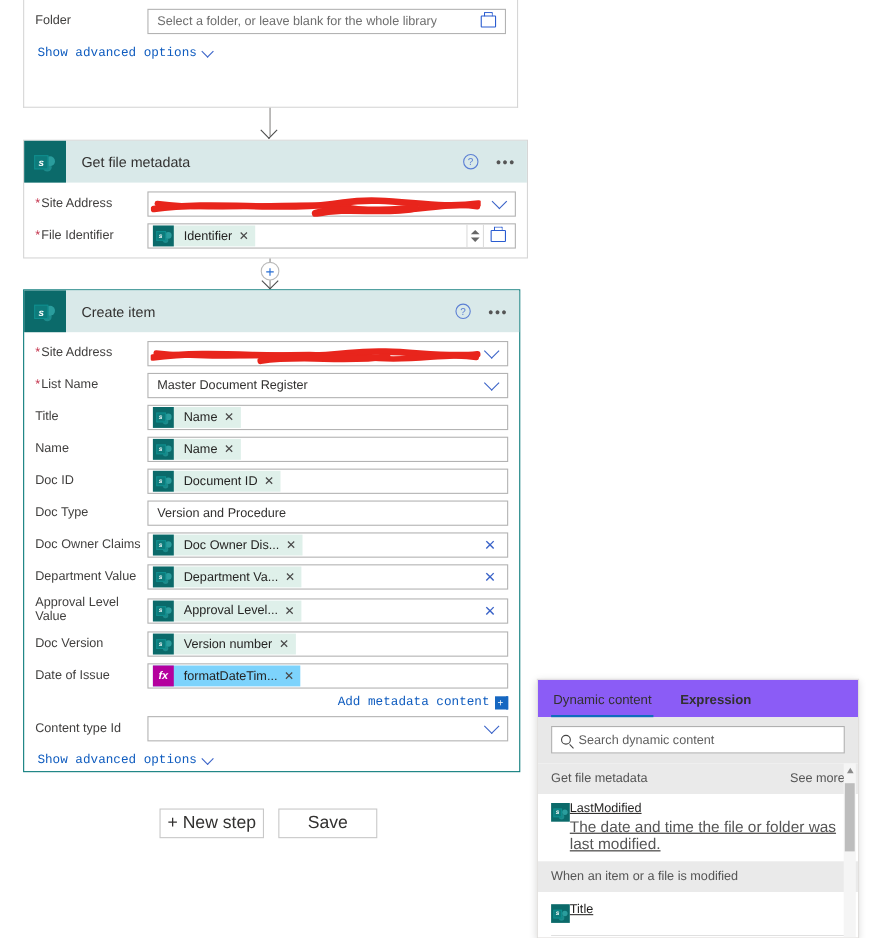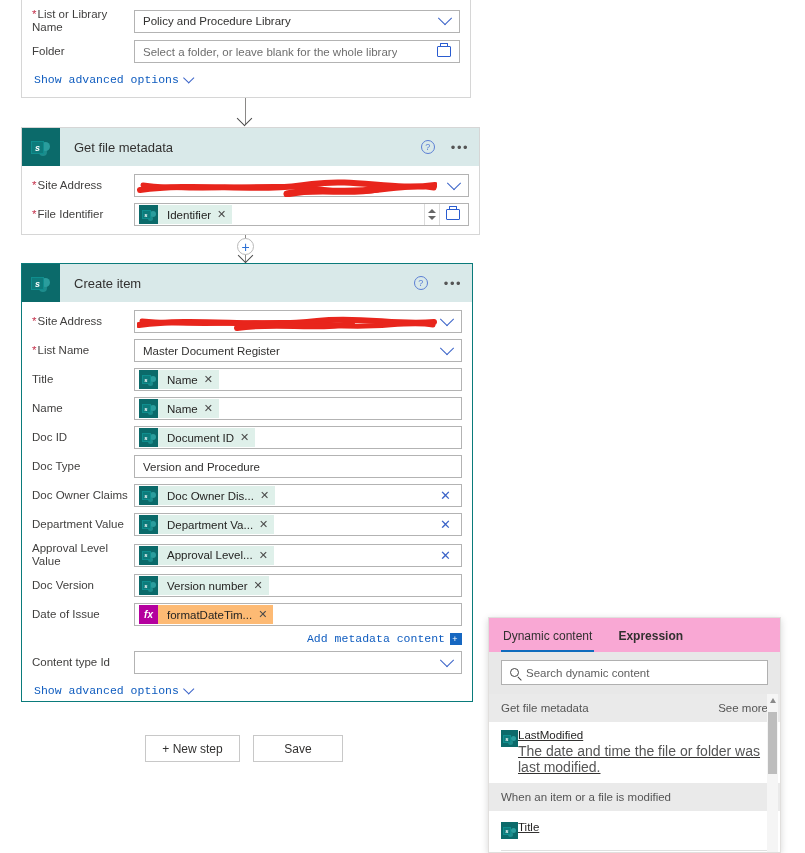--- a/index.html
+++ b/index.html
@@ -320,13 +320,6 @@
   <div class="card card-top-partial">
     <div class="card-body" style="padding-top:14px;">
       <div class="row">
-        <div class="row-label"><span class="req">*</span><span>List or Library Name</span></div>
-        <div class="field">
-          <span class="field-text">Policy and Procedure Library</span>
-          <span class="chev"></span>
-        </div>
-      </div>
-      <div class="row">
         <div class="row-label"><span>Folder</span></div>
         <div class="field">
           <span class="field-text placeholder">Select a folder, or leave blank for the whole library</span>

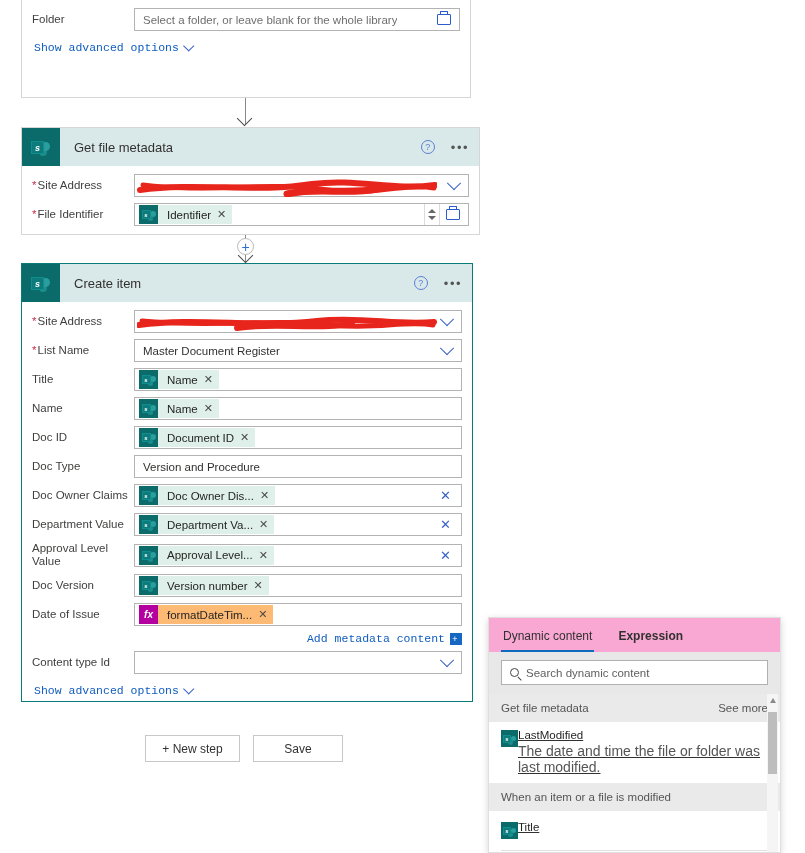--- a/index.html
+++ b/index.html
@@ -178,7 +178,7 @@
   }
   .token .tok-x { font-size: 11px; color:#4a4a4a; }
 
-  .token.fx { background: #fdba74; }
+  .token.fx { background: #7dd3fc; }
   .token.fx .tok-ico {
     background: #b4009e; color:#fff;
     font-size: 10px; font-style: italic; font-weight: bold;

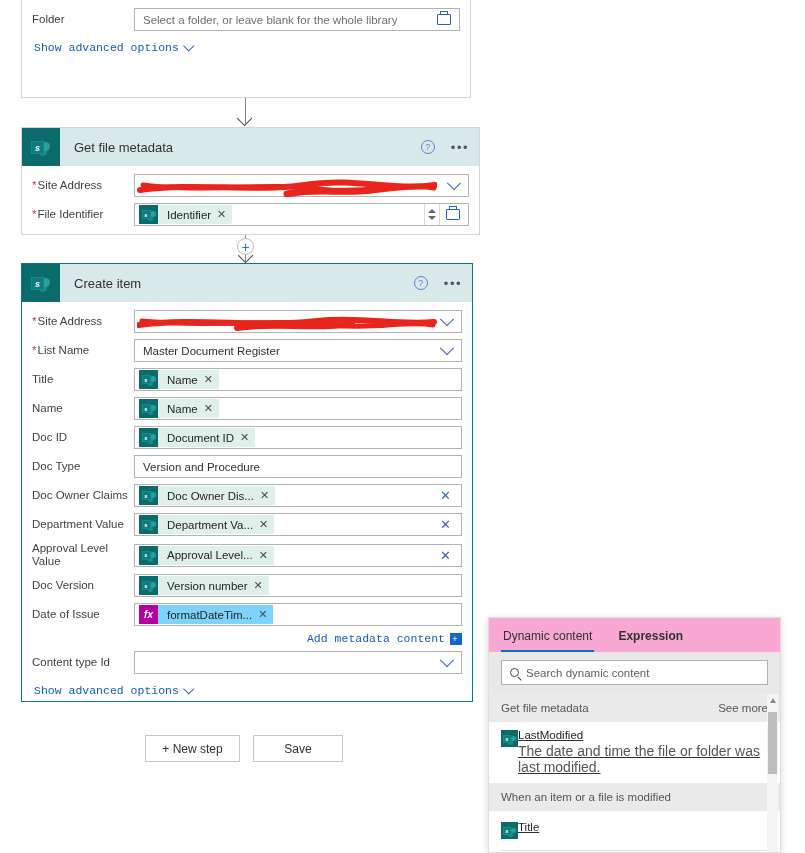--- a/index.html
+++ b/index.html
@@ -248,7 +248,7 @@
   .dyn-tabs {
     display:flex; align-items:flex-end;
     height: 34px; padding: 0 12px;
-    background:#f9a8d4;
+    background:#8b5cf6;
   }
   .dyn-tab {
     font-size: 12px; color:#323130;

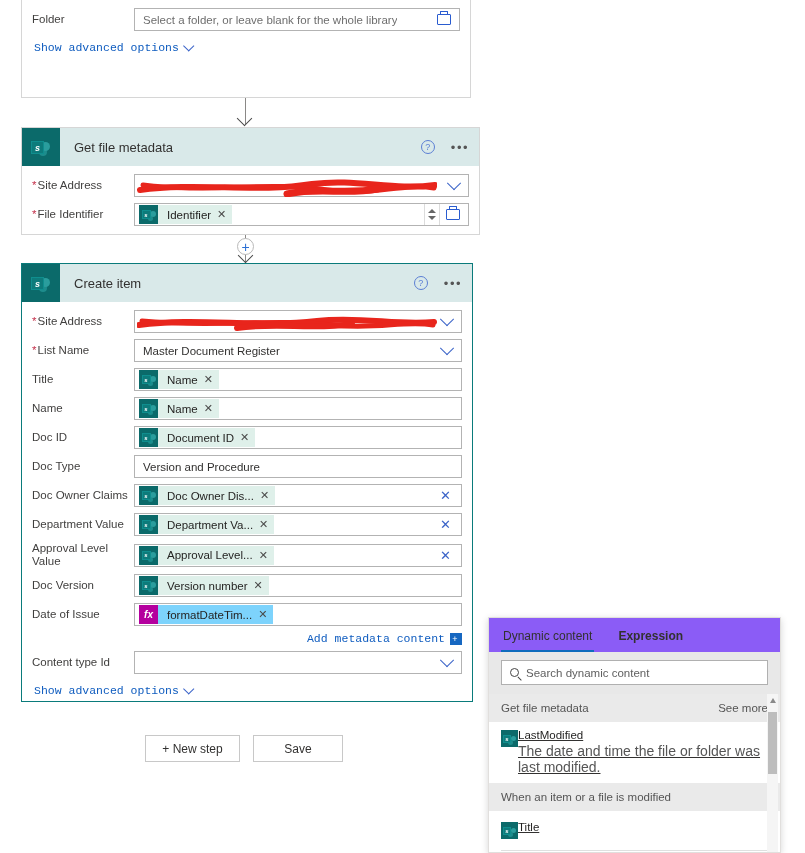--- a/index.html
+++ b/index.html
@@ -229,7 +229,7 @@
     height: 27px;
     border: 1px solid #c8c8c8;
     background:#fff;
-    font-size: 12px; color:#323130;
+    font-size: 16px; color:#323130;
     display:flex; align-items:center; justify-content:center;
   }
   .btn-newstep { left: 145px; top: 735px; width: 95px; }

